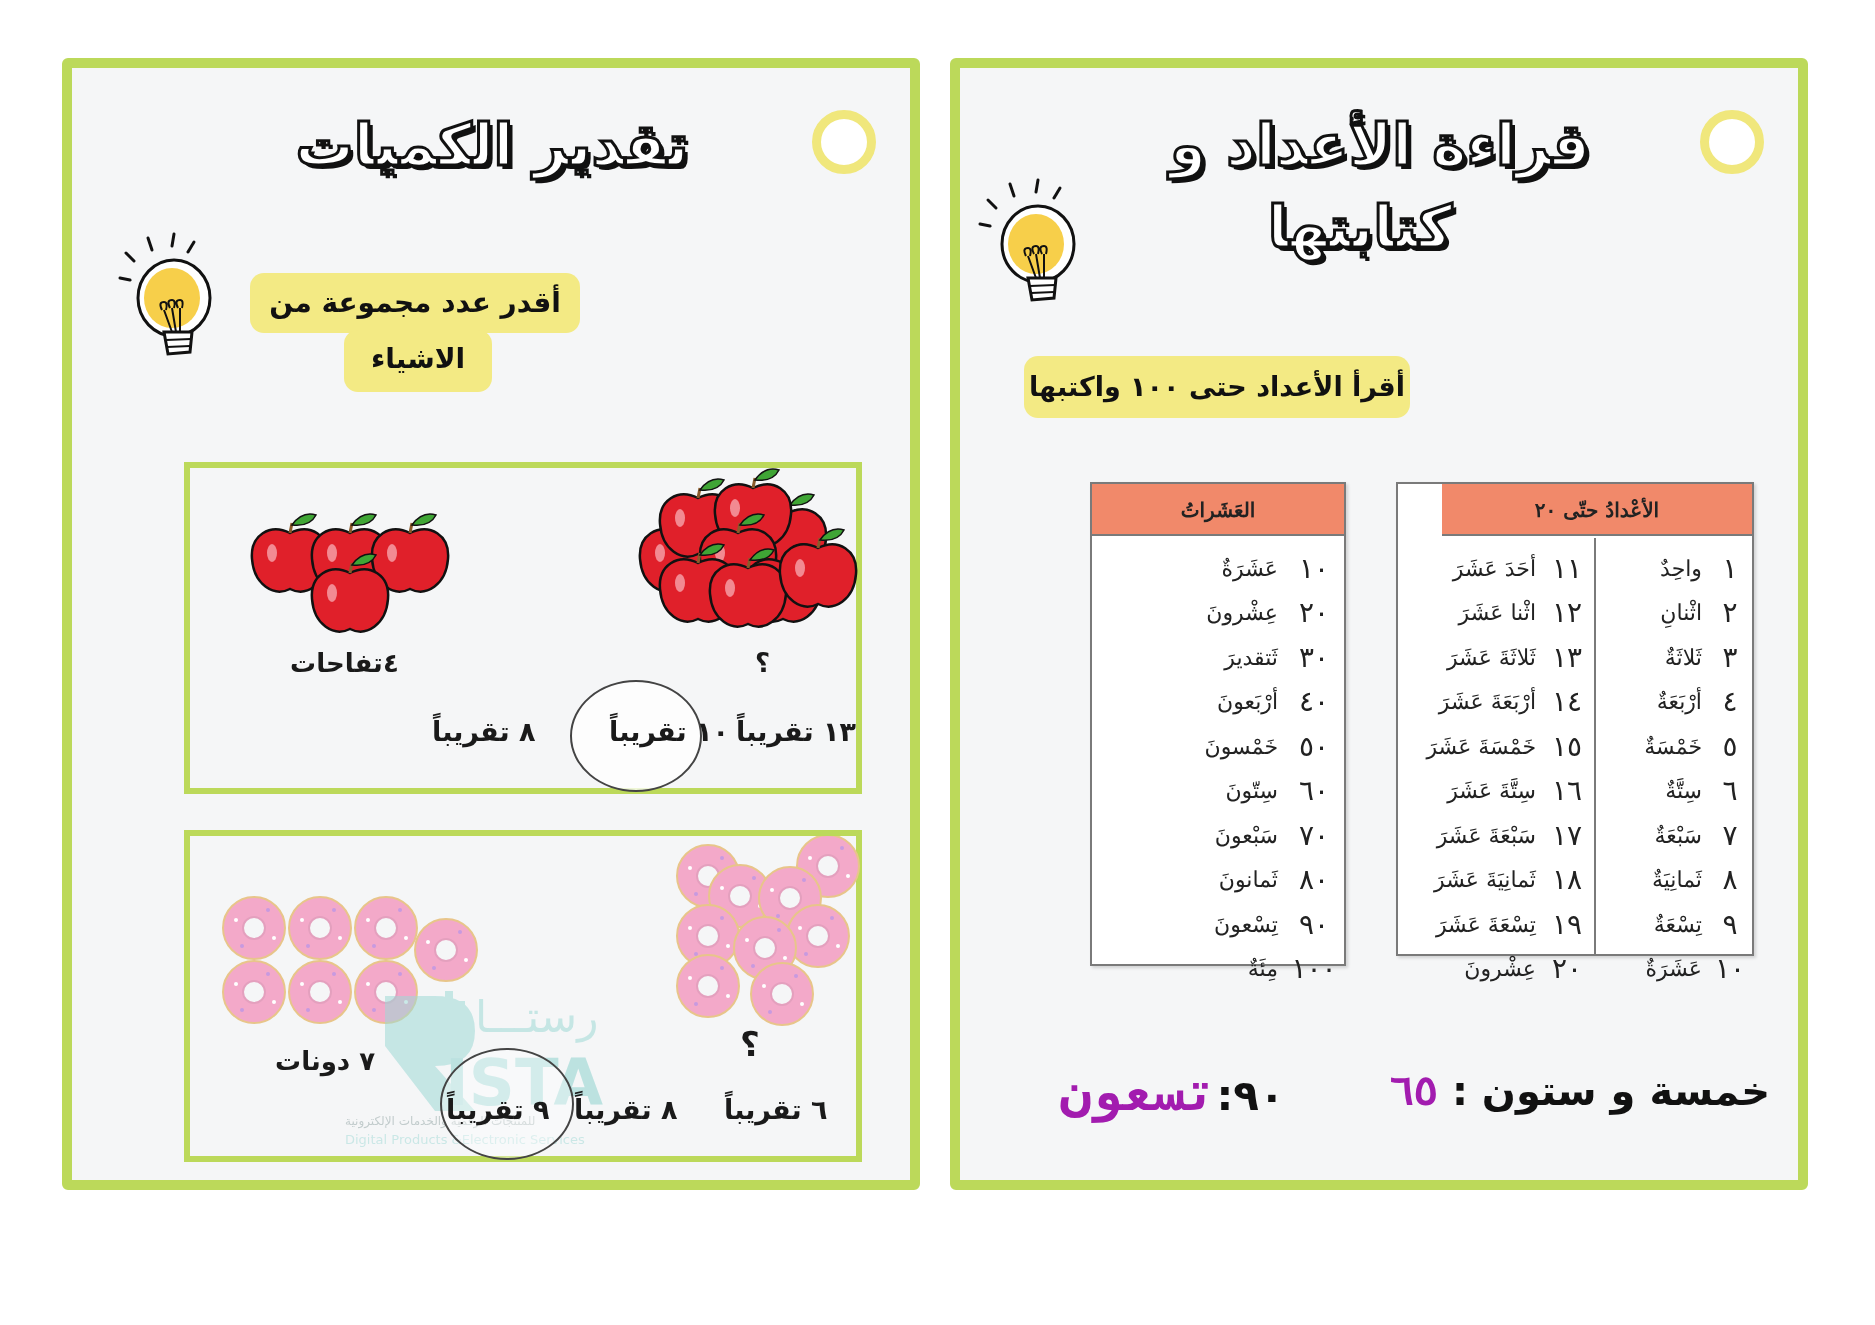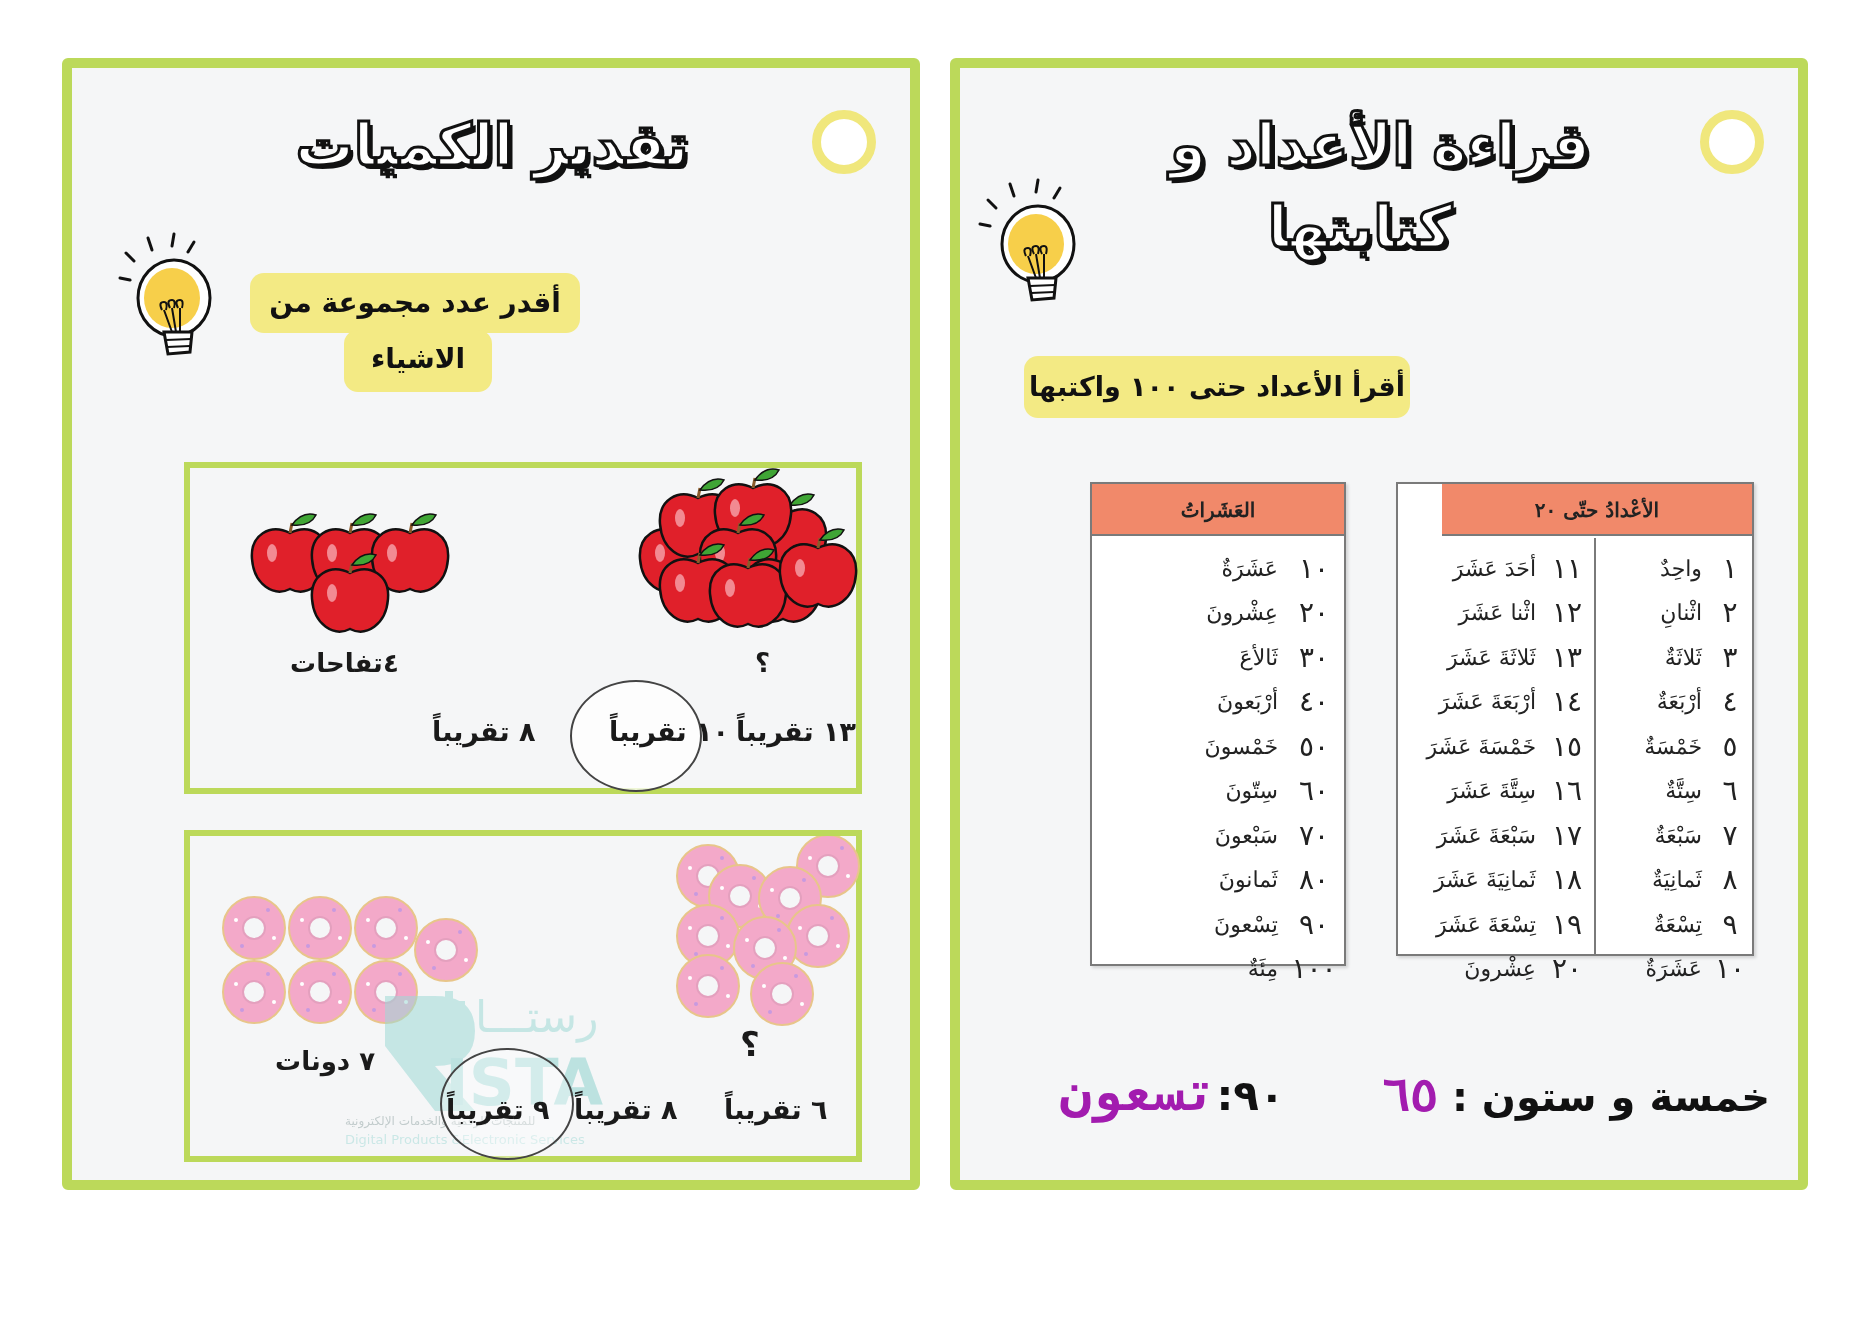--- a/index.html
+++ b/index.html
@@ -267,7 +267,7 @@
         </div>
       <div class="row">
           <span class="n">٣٠</span>
-          <span class="w">ثَالأعَ</span>
+          <span class="w">ثَتقديرَ</span>
         </div>
       <div class="row">
           <span class="n">٤٠</span>

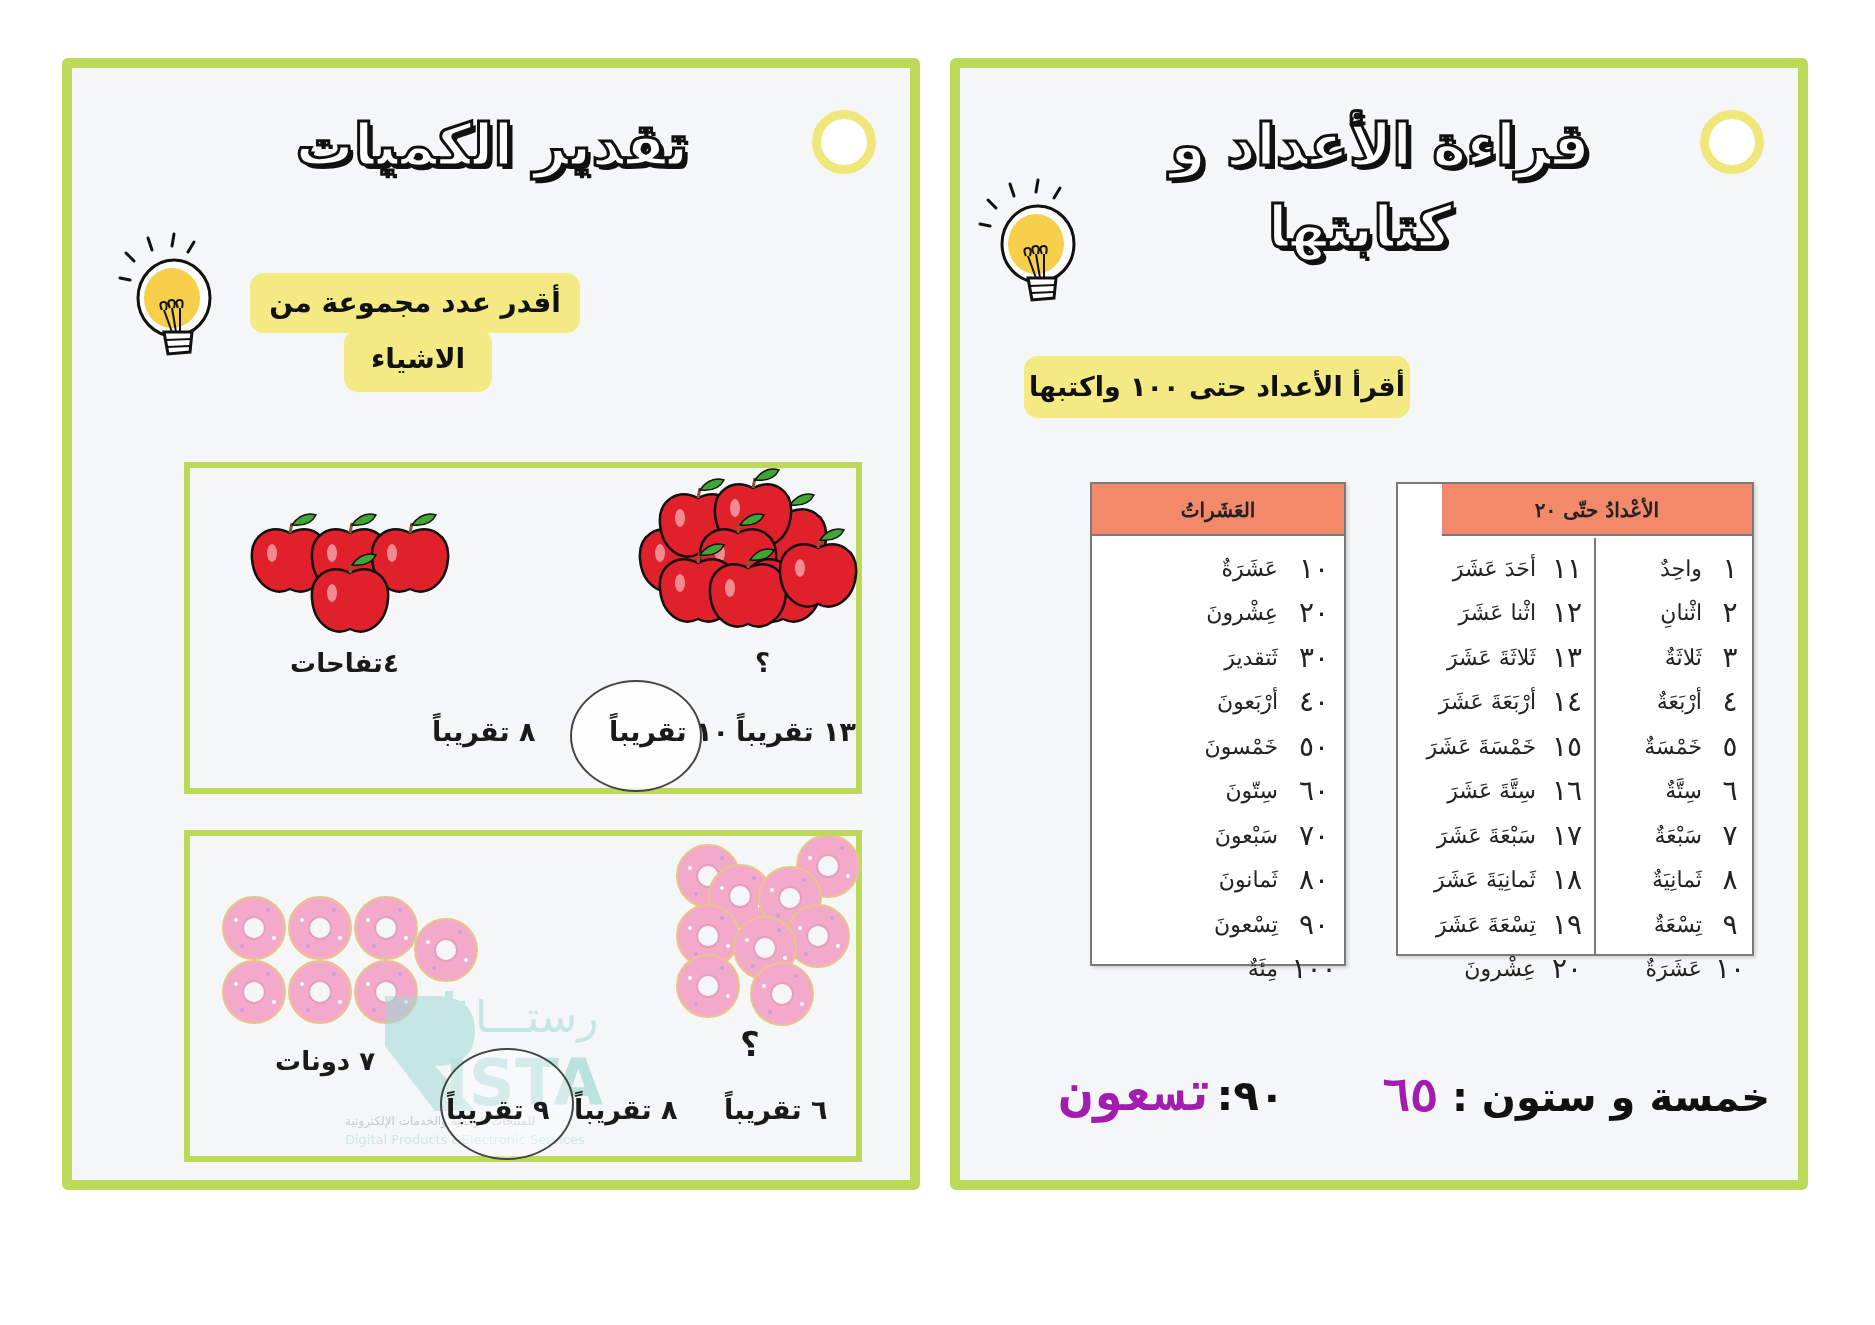--- a/index.html
+++ b/index.html
@@ -390,7 +390,7 @@
 
   <div class="footer-item" style="right:28px; top:1000px; font-size:40px;">
     <span>خمسة و ستون :</span>
-    <span class="red" style="font-size:46px;">٦٥</span>
+    <span class="red" style="font-size:40px;">٦٥</span>
   </div>
   <div class="footer-item" style="left:100px; top:994px; font-size:42px;">
     <span>٩٠:</span><span class="red" style="font-size:52px;">تسعون</span>

